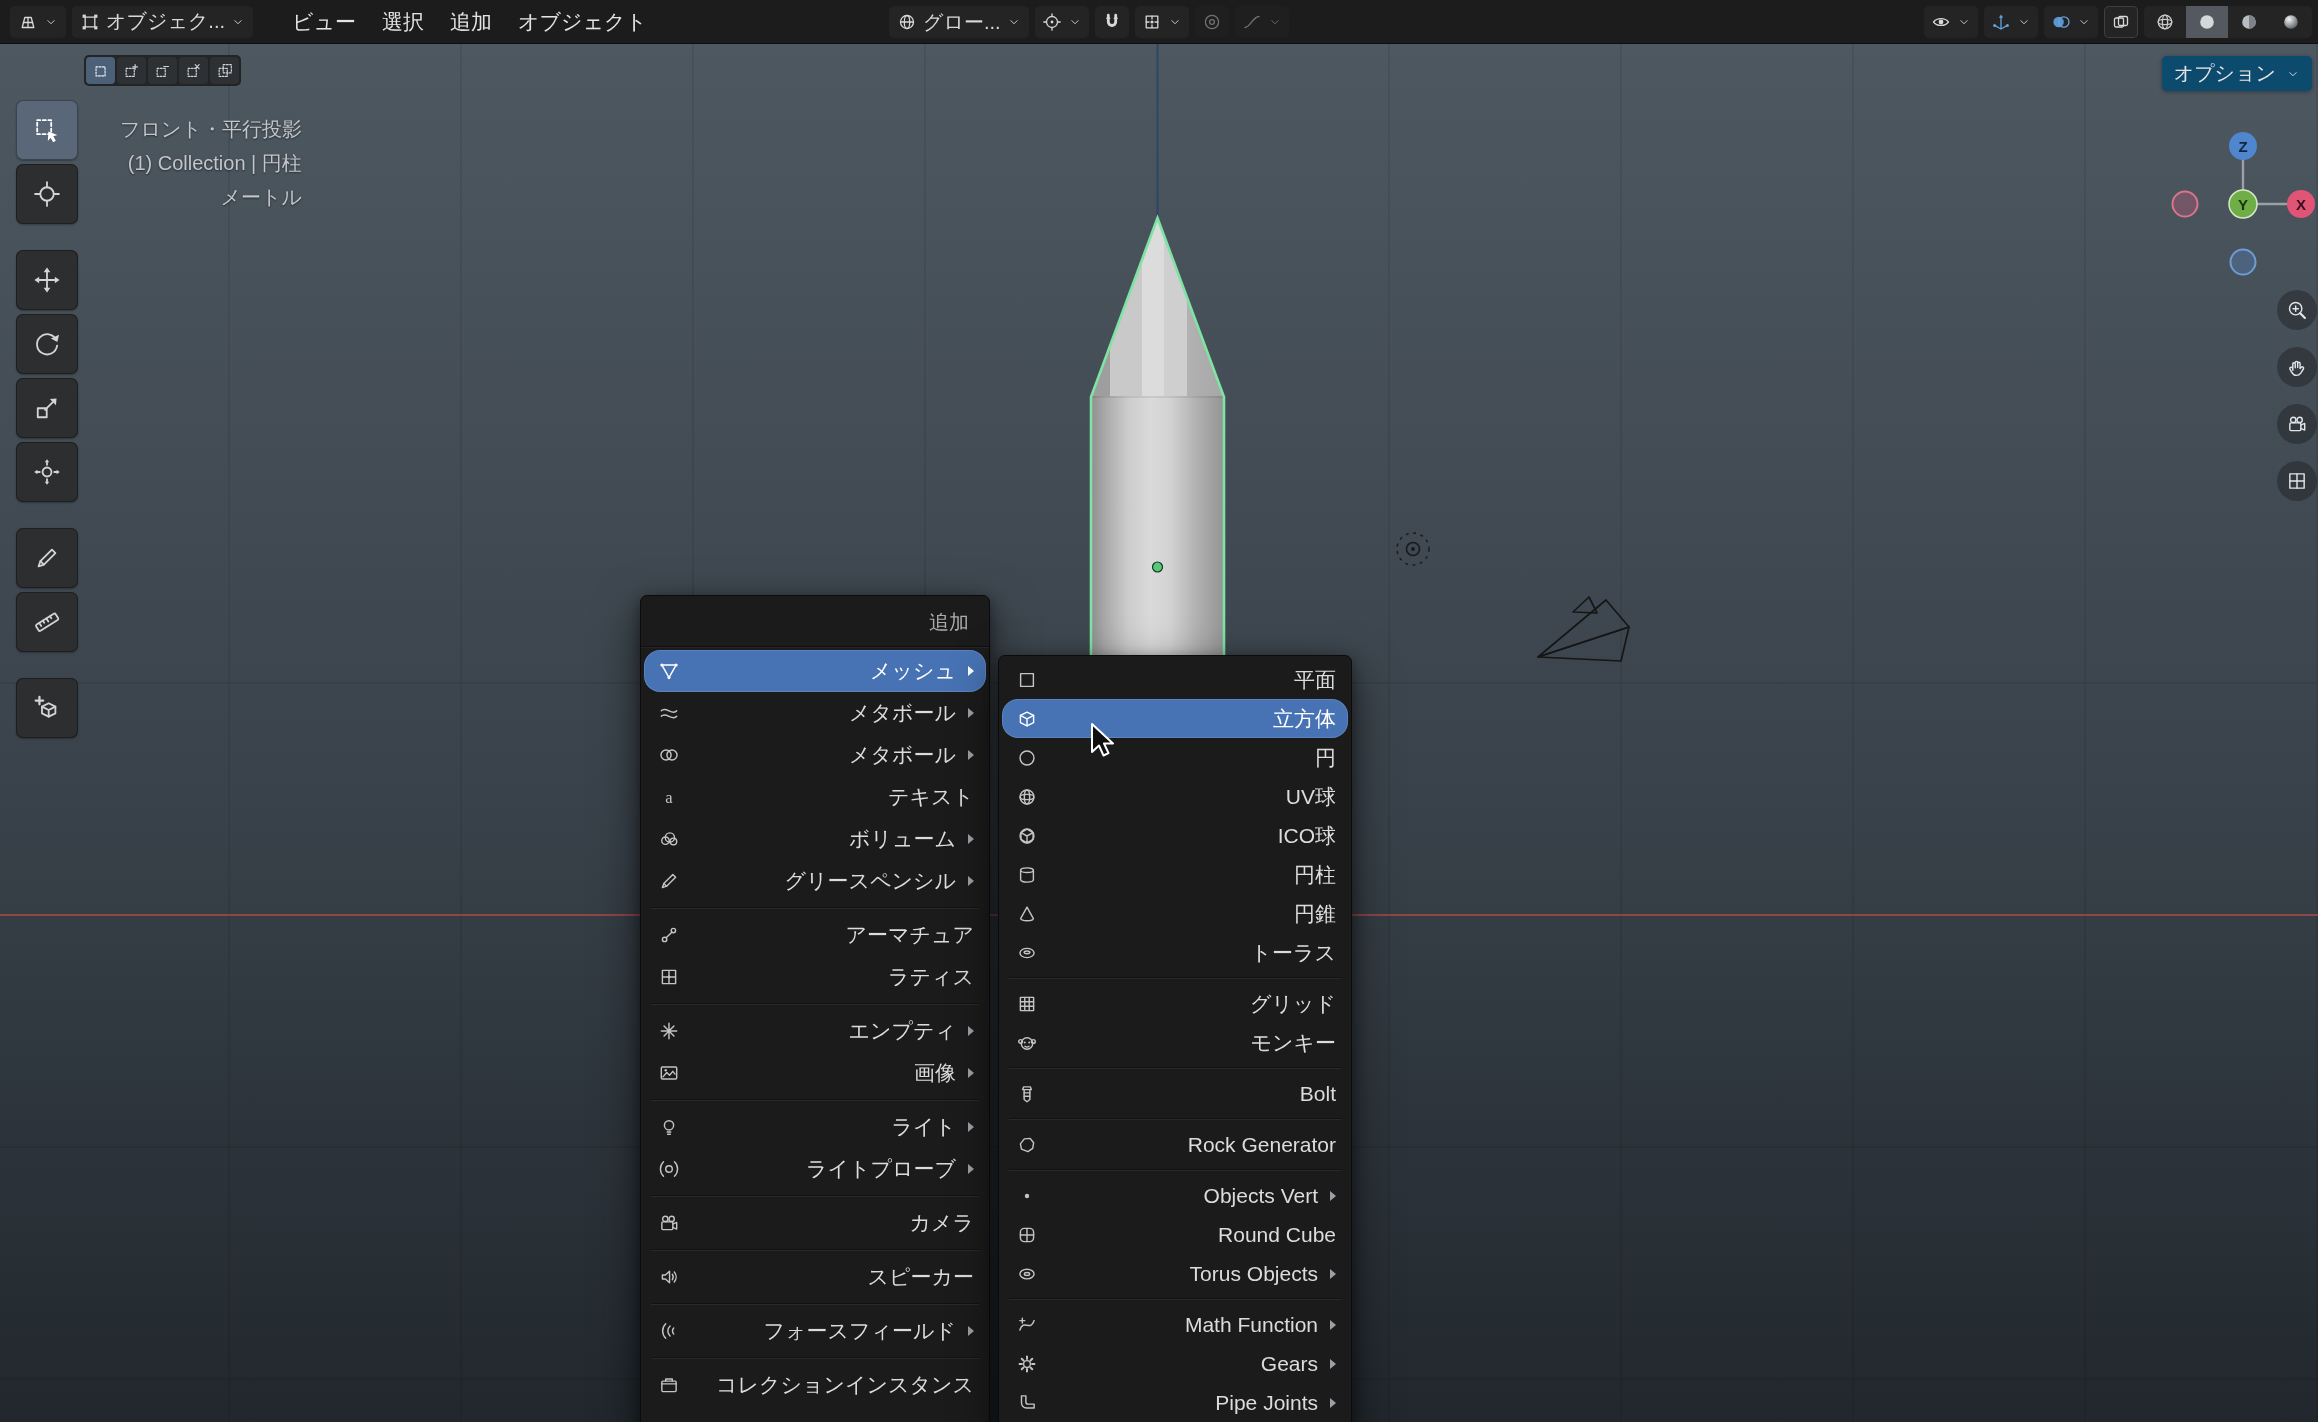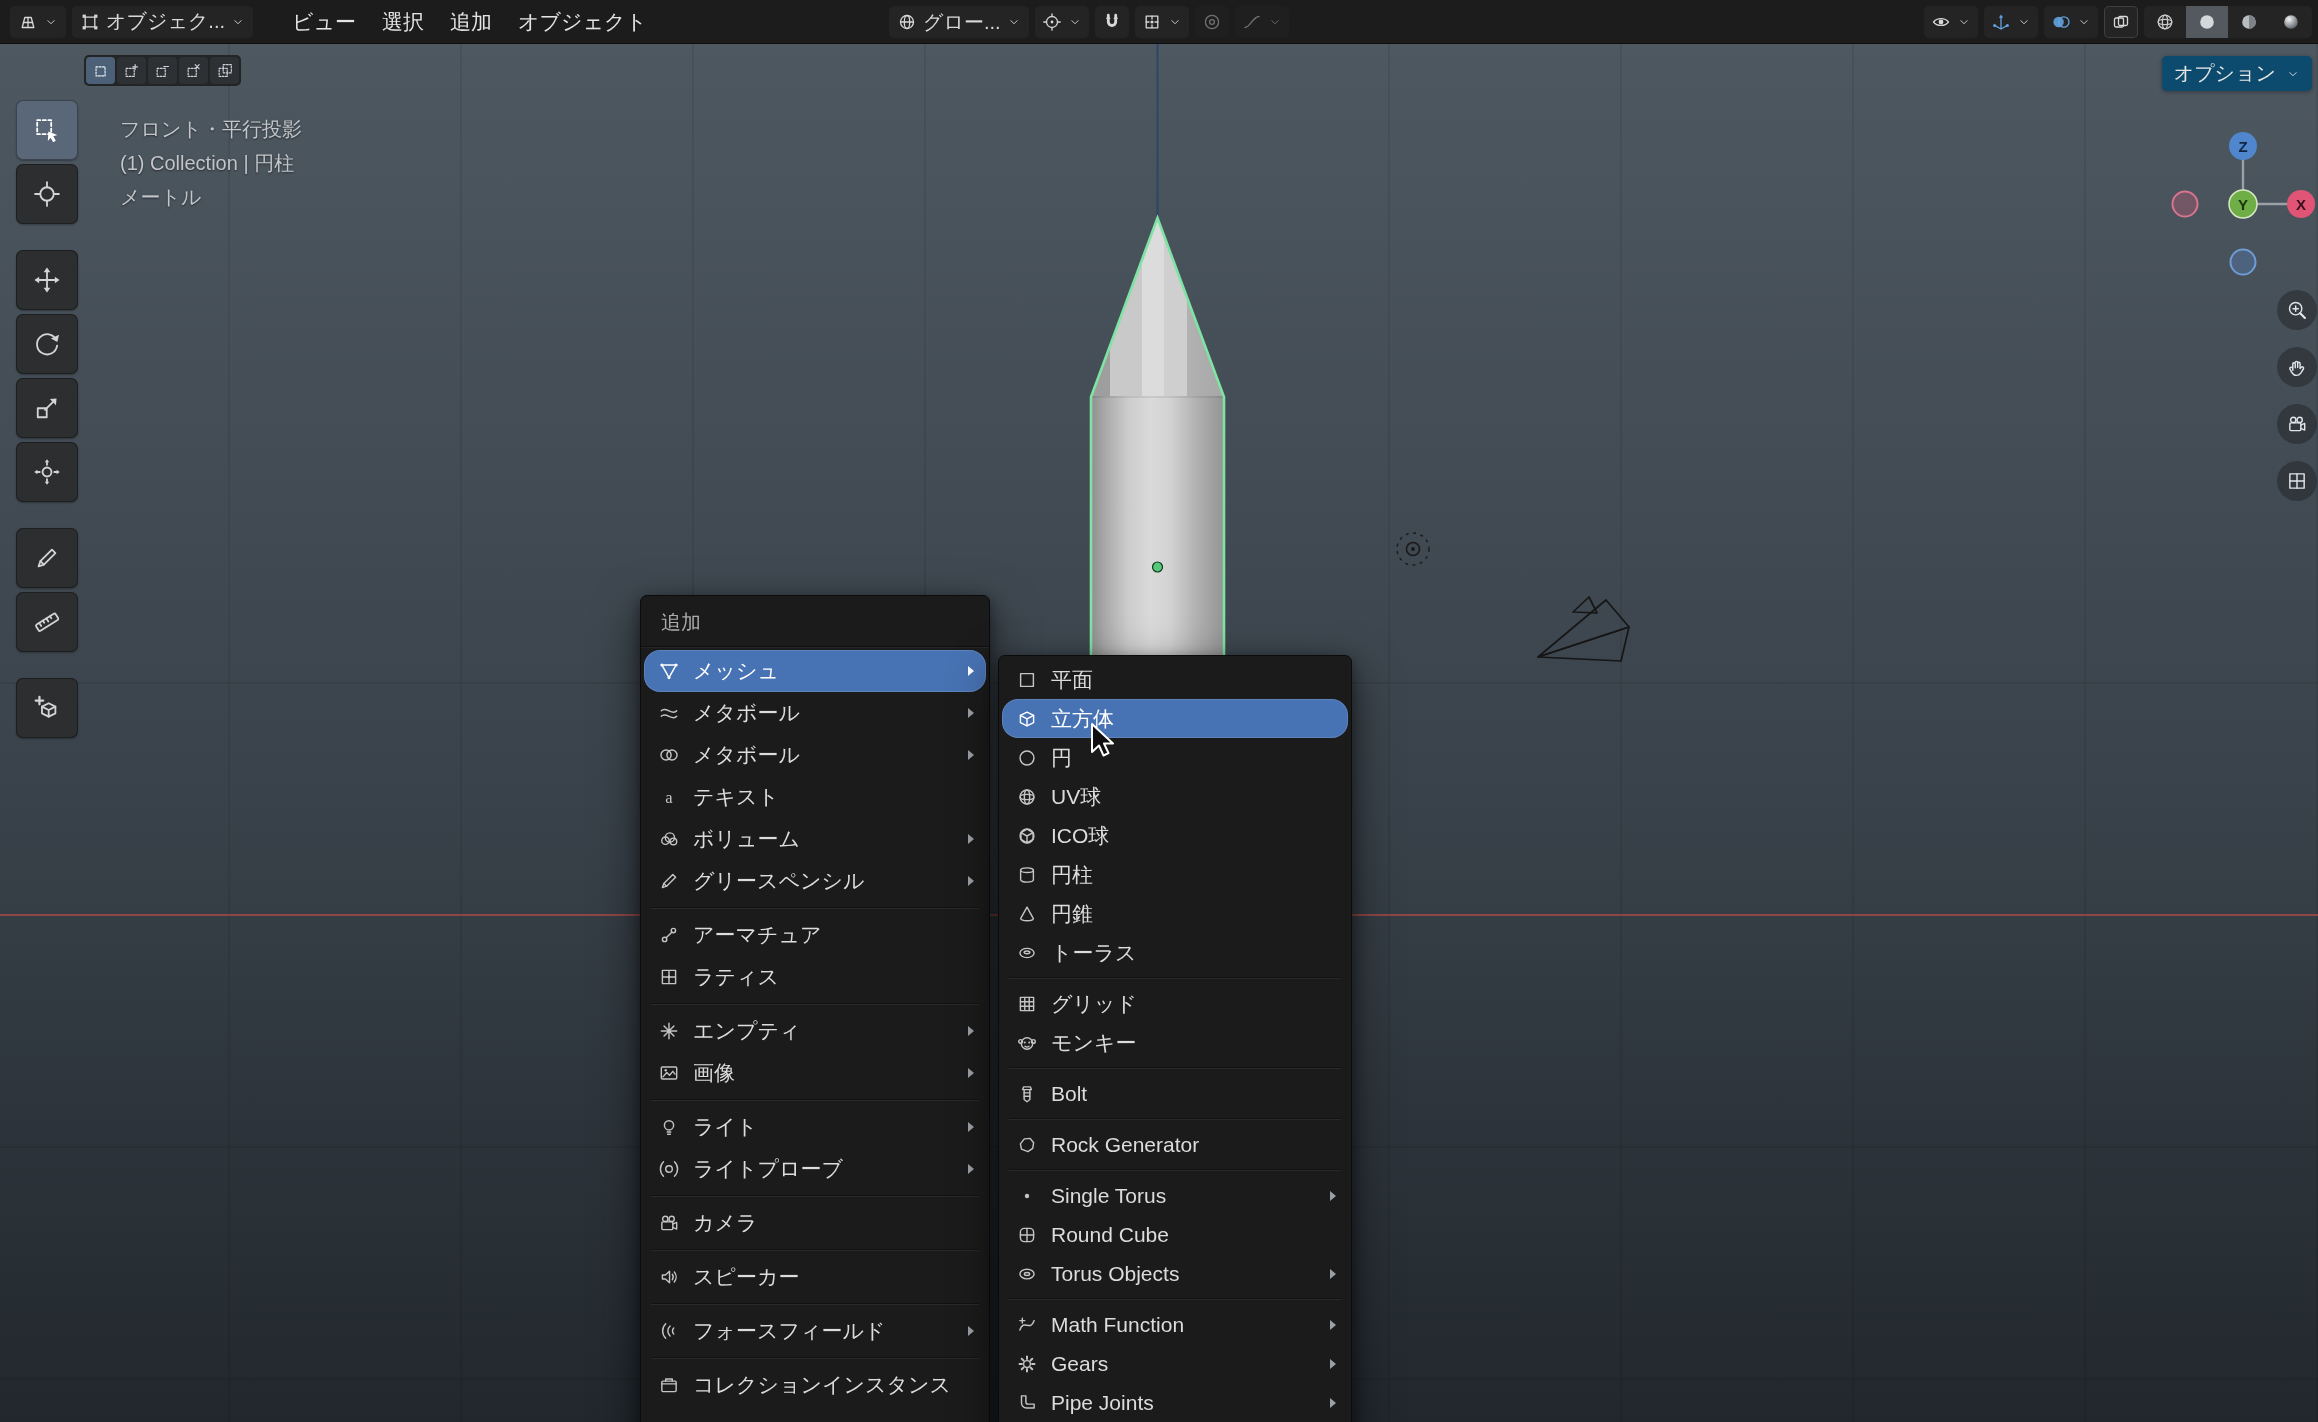--- a/index.html
+++ b/index.html
@@ -4,7 +4,7 @@
 <style>
   html,body{margin:0;padding:0;width:2318px;height:1422px;overflow:hidden;background:#1d1d1d;
     font-family:"Liberation Sans","DejaVu Sans",sans-serif;}
-  #stage{position:relative;width:2318px;height:1422px;}
+  #stage{position:relative;width:2318px;height:1422px;text-align:right;}
   svg{display:block}
 
   

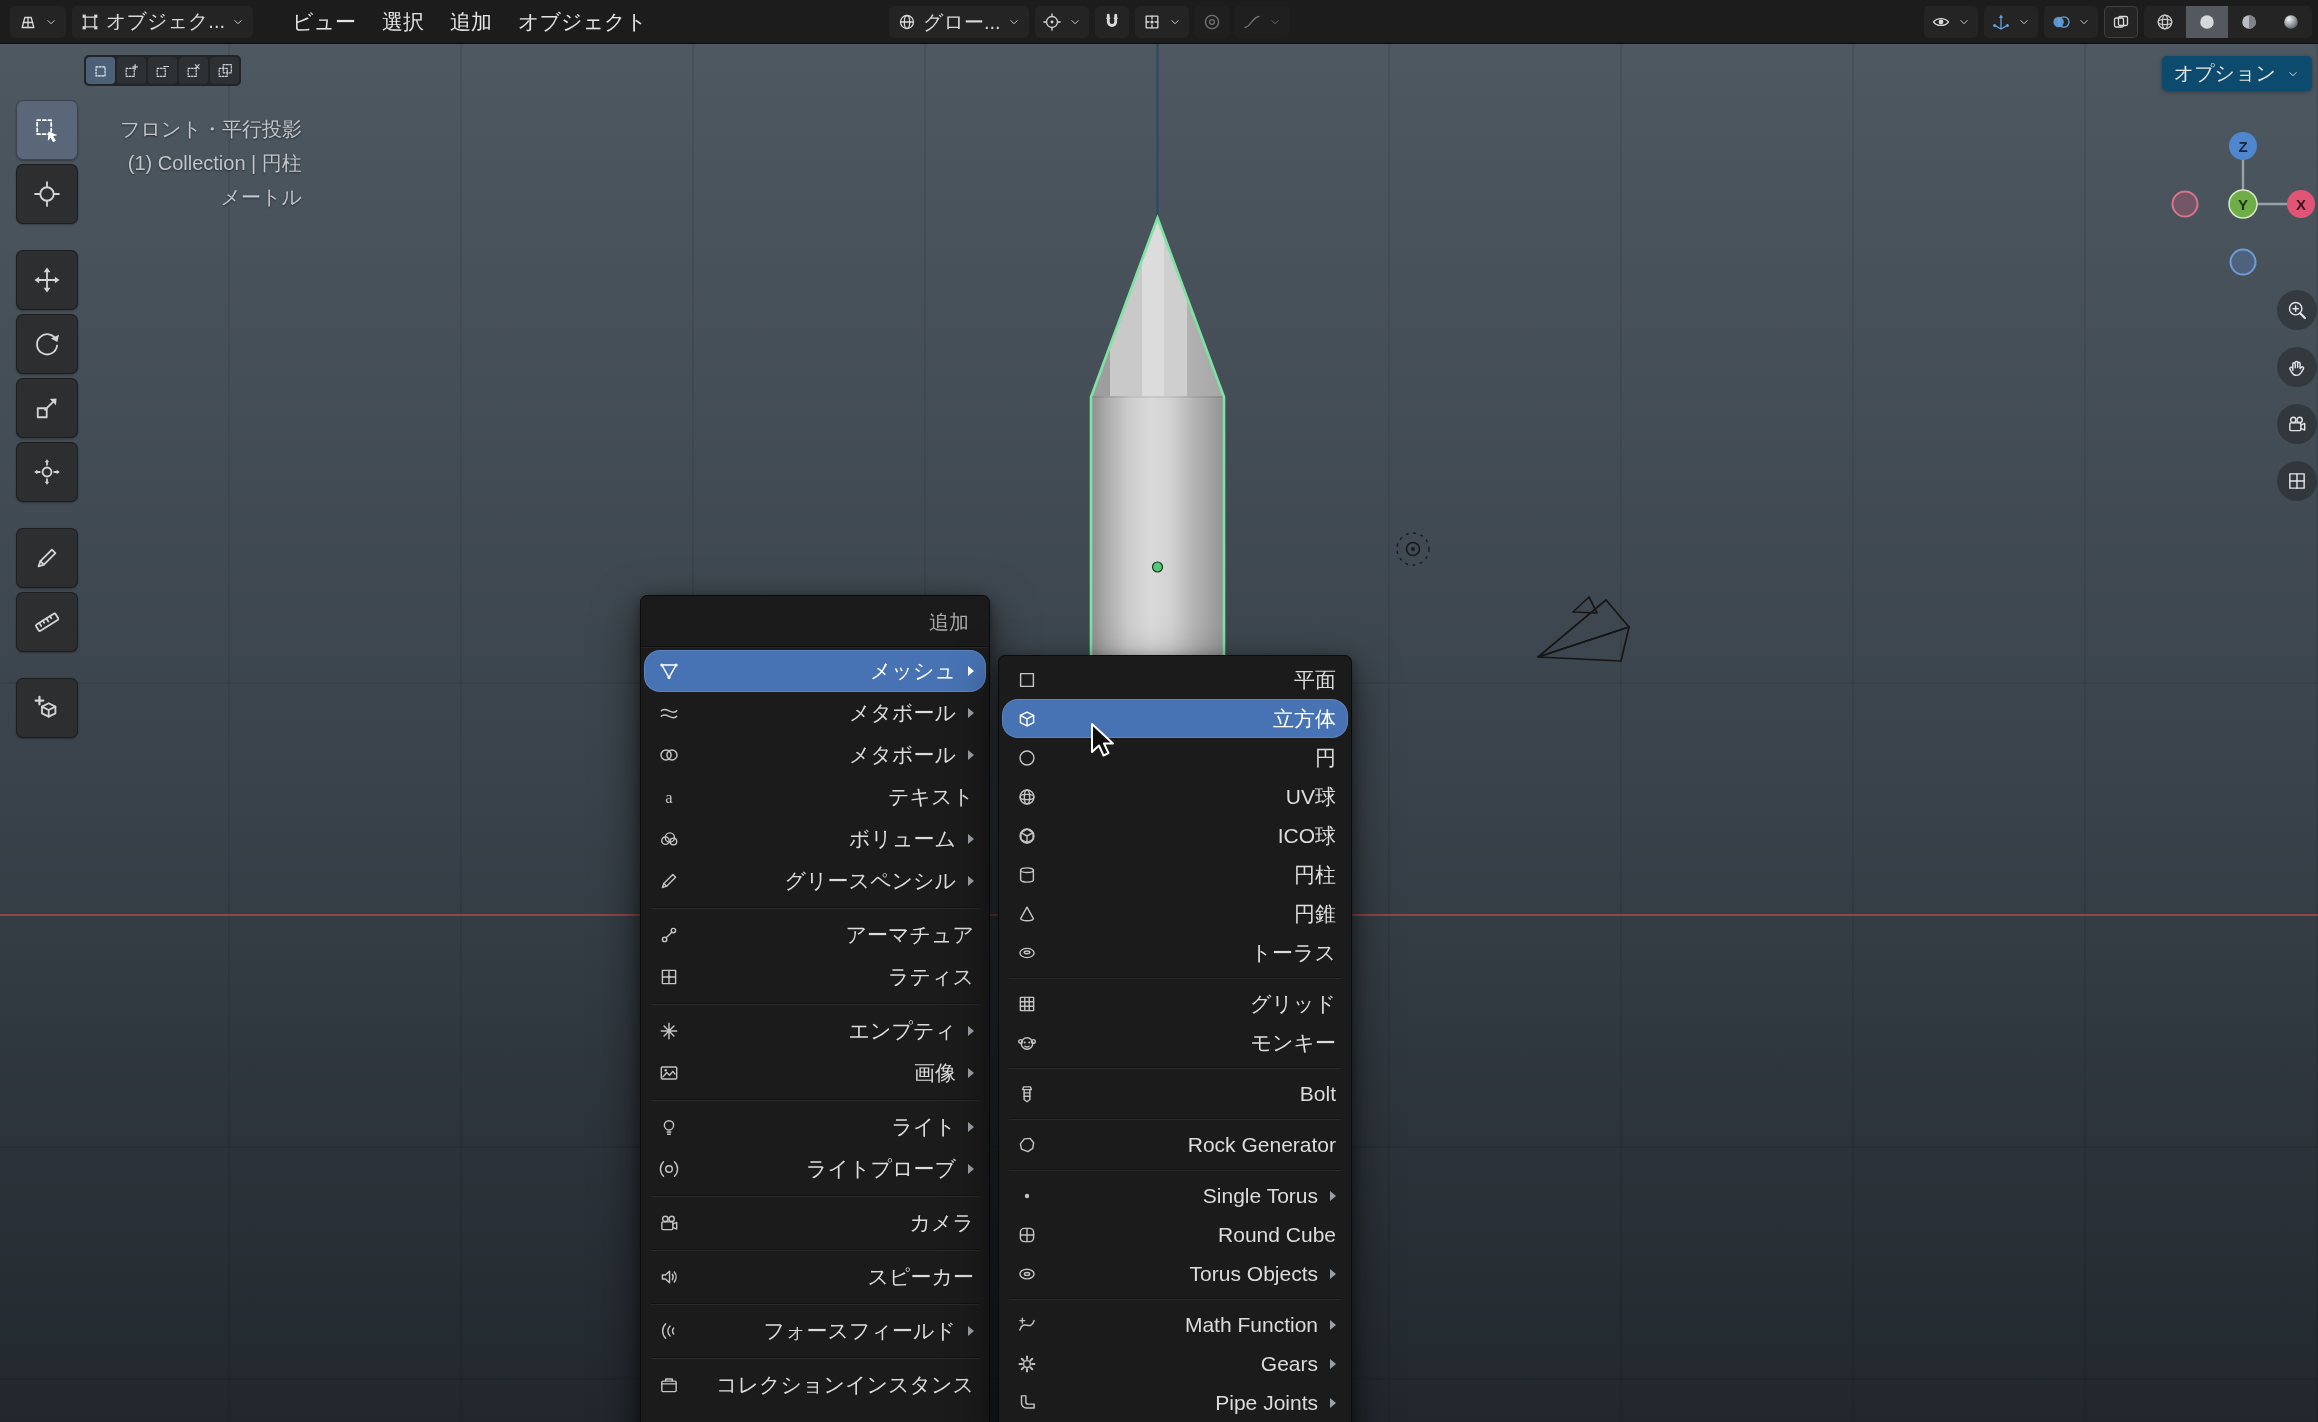--- a/index.html
+++ b/index.html
@@ -817,7 +817,7 @@
               <circle cx="10" cy="10" r="2" fill="currentColor" stroke="none"></circle>
             </svg>
           </span>
-          <span class="mi-label">Single Torus</span>
+          <span class="mi-label">Objects Vert</span>
           <span class="mi-arrow"></span>
         </div>
         <div class="menu-item">

